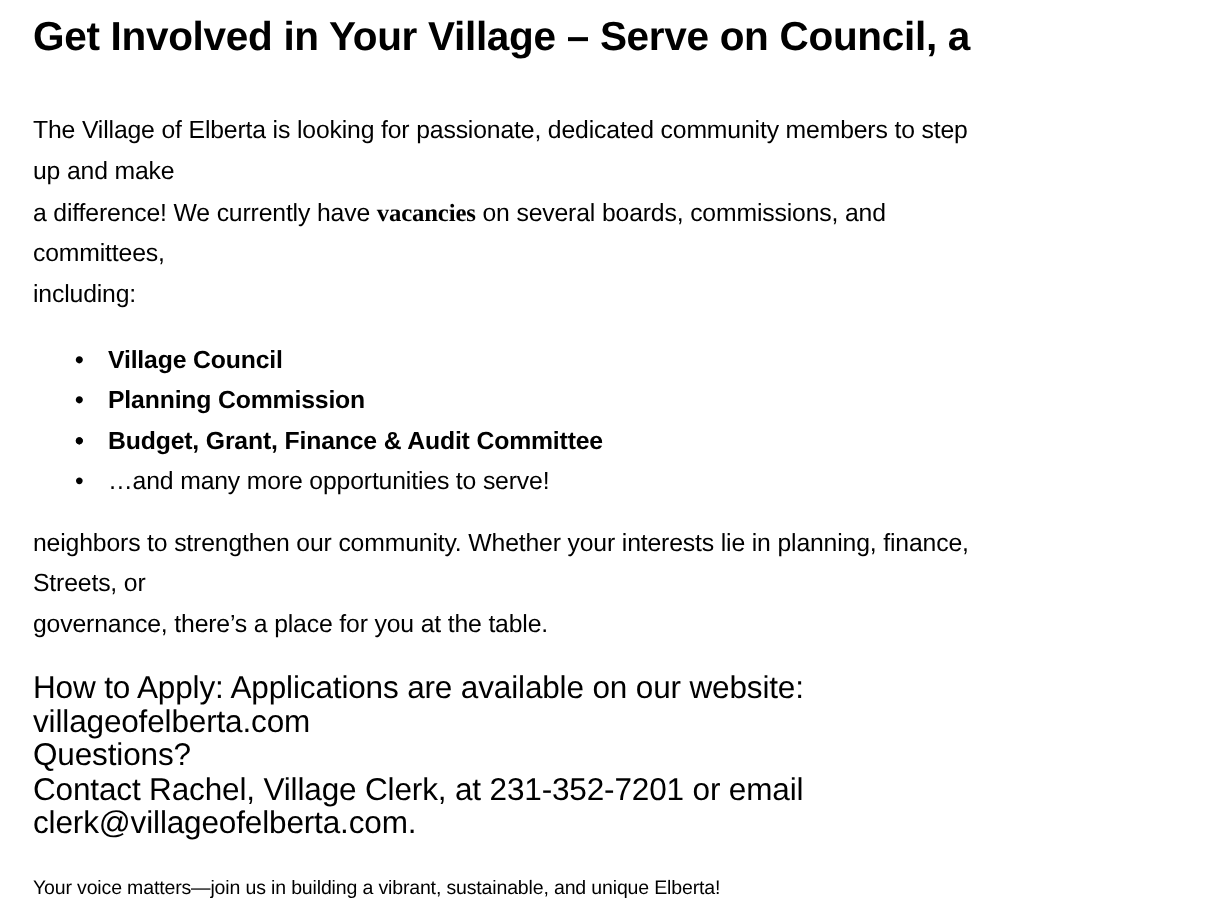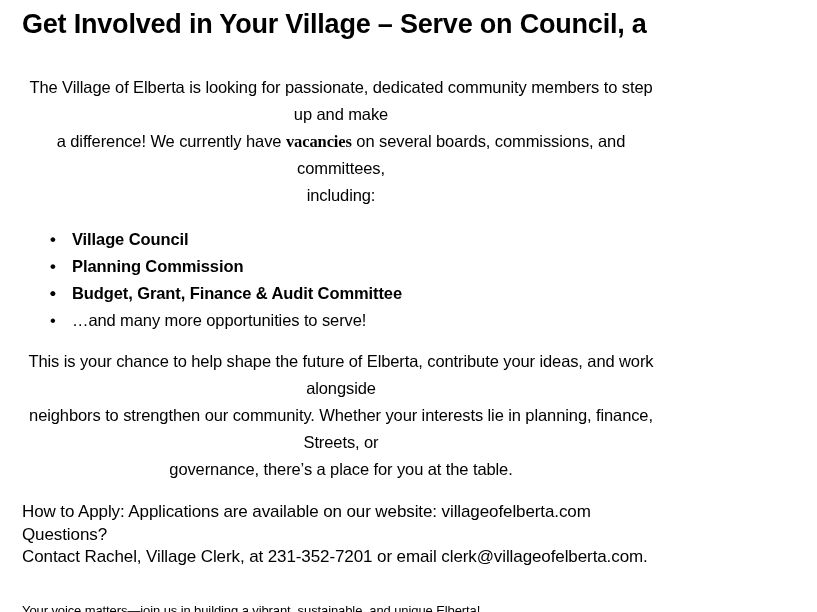--- a/index.html
+++ b/index.html
@@ -26,7 +26,6 @@
     font-size: 16.5px;
     line-height: 27px;
     letter-spacing: -0.1px;
-    text-align: center;
   }
   .intro { margin-bottom: 17px; }
   .vacancy-list {

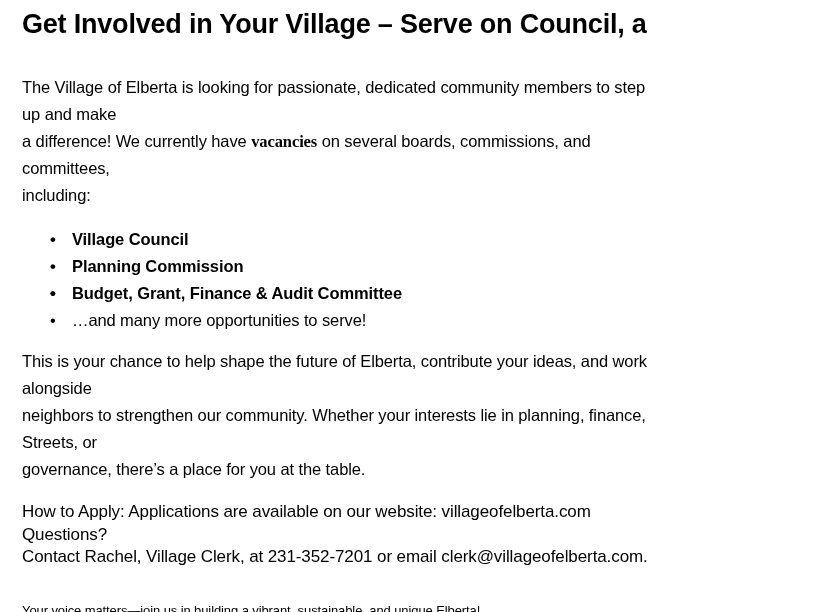--- a/index.html
+++ b/index.html
@@ -82,7 +82,6 @@
   </ul>
 
   <div class="para body-par">
-    <div>This is your chance to help shape the future of Elberta, contribute your ideas, and work alongside</div>
     <div>neighbors to strengthen our community. Whether your interests lie in planning, finance, Streets, or</div>
     <div>governance, there’s a place for you at the table.</div>
   </div>

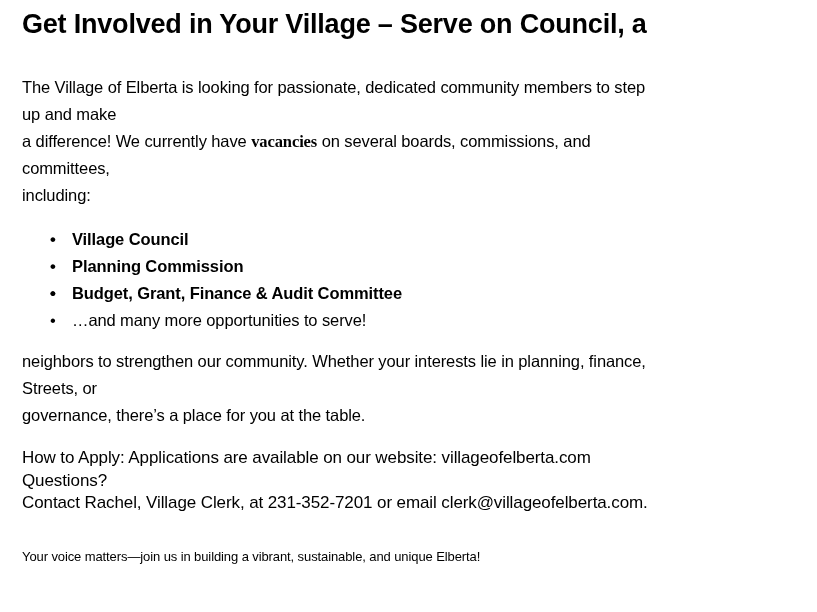--- a/index.html
+++ b/index.html
@@ -46,10 +46,10 @@
   .vacancy-list li.bold { font-weight: 700; }
   .body-par { margin-bottom: 18px; }
   .contact {
-    font-size: 17px;
+    font-size: 21px;
     line-height: 22.5px;
     letter-spacing: -0.1px;
-    margin-bottom: 28px;
+    margin-bottom: 17px;
   }
   .closing {
     font-size: 13px;

